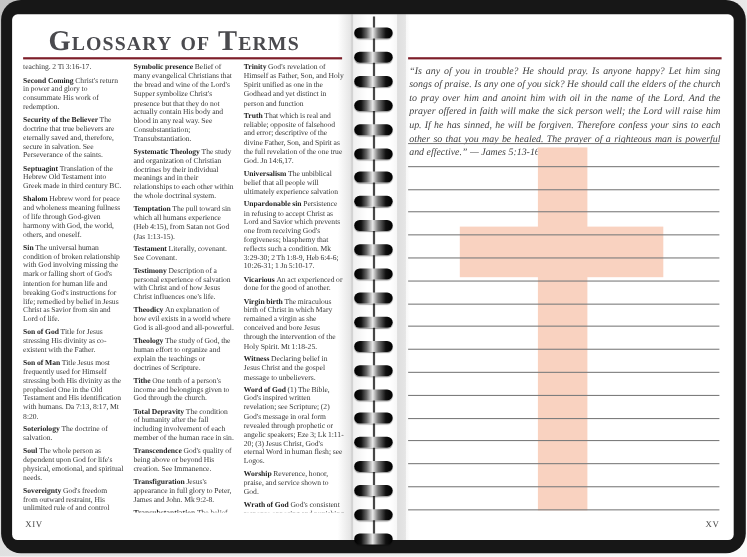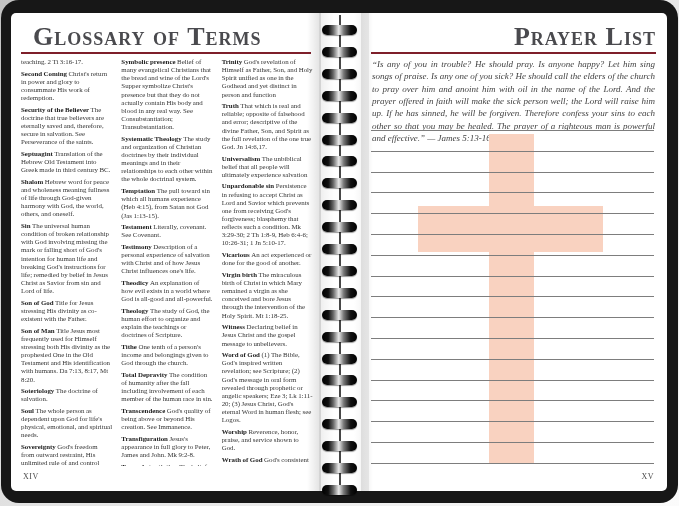--- a/index.html
+++ b/index.html
@@ -32,7 +32,7 @@
     font-variant:small-caps; font-weight:600; font-size:26px; line-height:1;
     color:var(--title-gray,#4a4a4e); letter-spacing:1px; white-space:nowrap;
   }
-  .left-page .page-title  { left:22px; top:11px; }
+  .left-page .page-title  { left:33px; top:11px; }
   .right-page .page-title { right:11px; top:11px; text-align:right; }
   .title-rule {
     position:absolute; height:2px; background:var(--rule-red,#7e1f2a); top:39px;

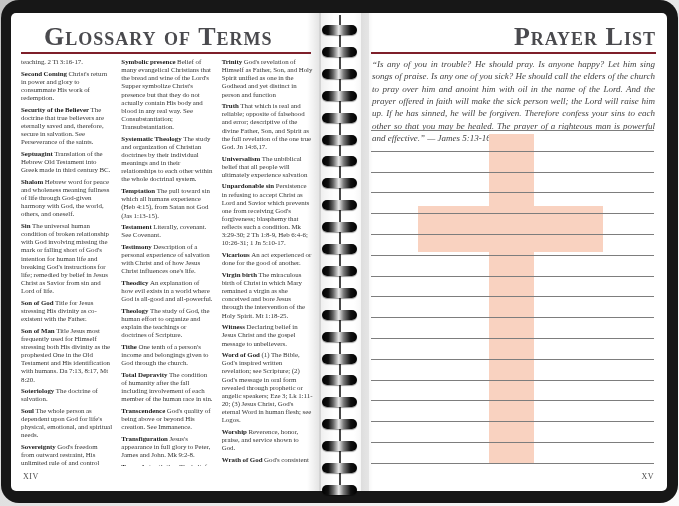--- a/index.html
+++ b/index.html
@@ -162,7 +162,6 @@
       </div>
 
     <div class="page right-page">
-      <h1 class="page-title">Prayer List</h1>
       <div class="title-rule"></div>
       <p class="quote"><span>“Is any of you in trouble? He should pray. Is anyone happy? Let him sing songs of praise. Is any one of you sick? He should call the elders of the church to pray over him and anoint him with oil in the name of the Lord. And the prayer offered in faith will make the sick person well; the Lord will raise him up. If he has sinned, he will be forgiven. Therefore confess your sins to each other so that you may be healed. The prayer of a righteous man is powerful and effective.”</span> <span>— James 5:13-16</span></p>
       <div class="cross-v"></div>

